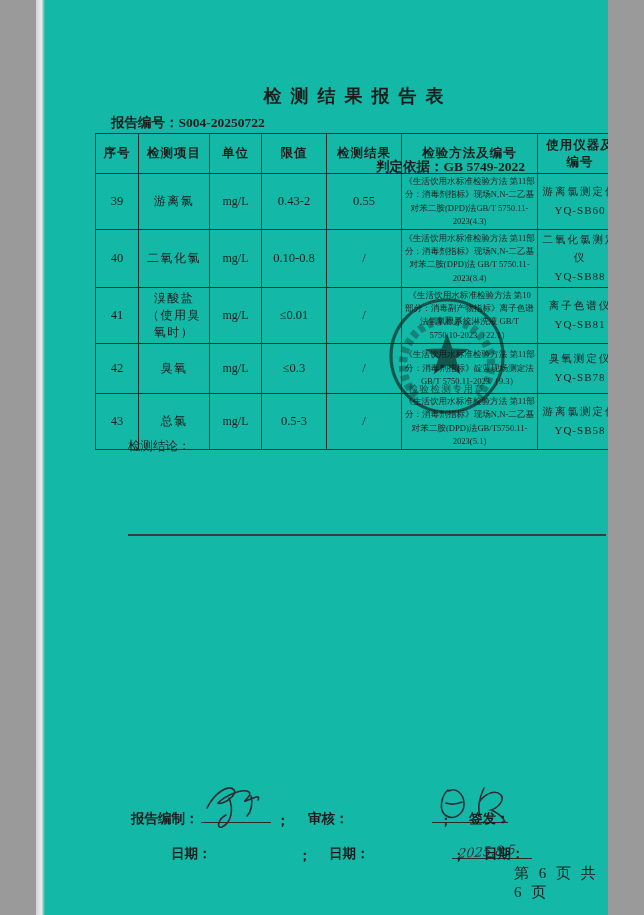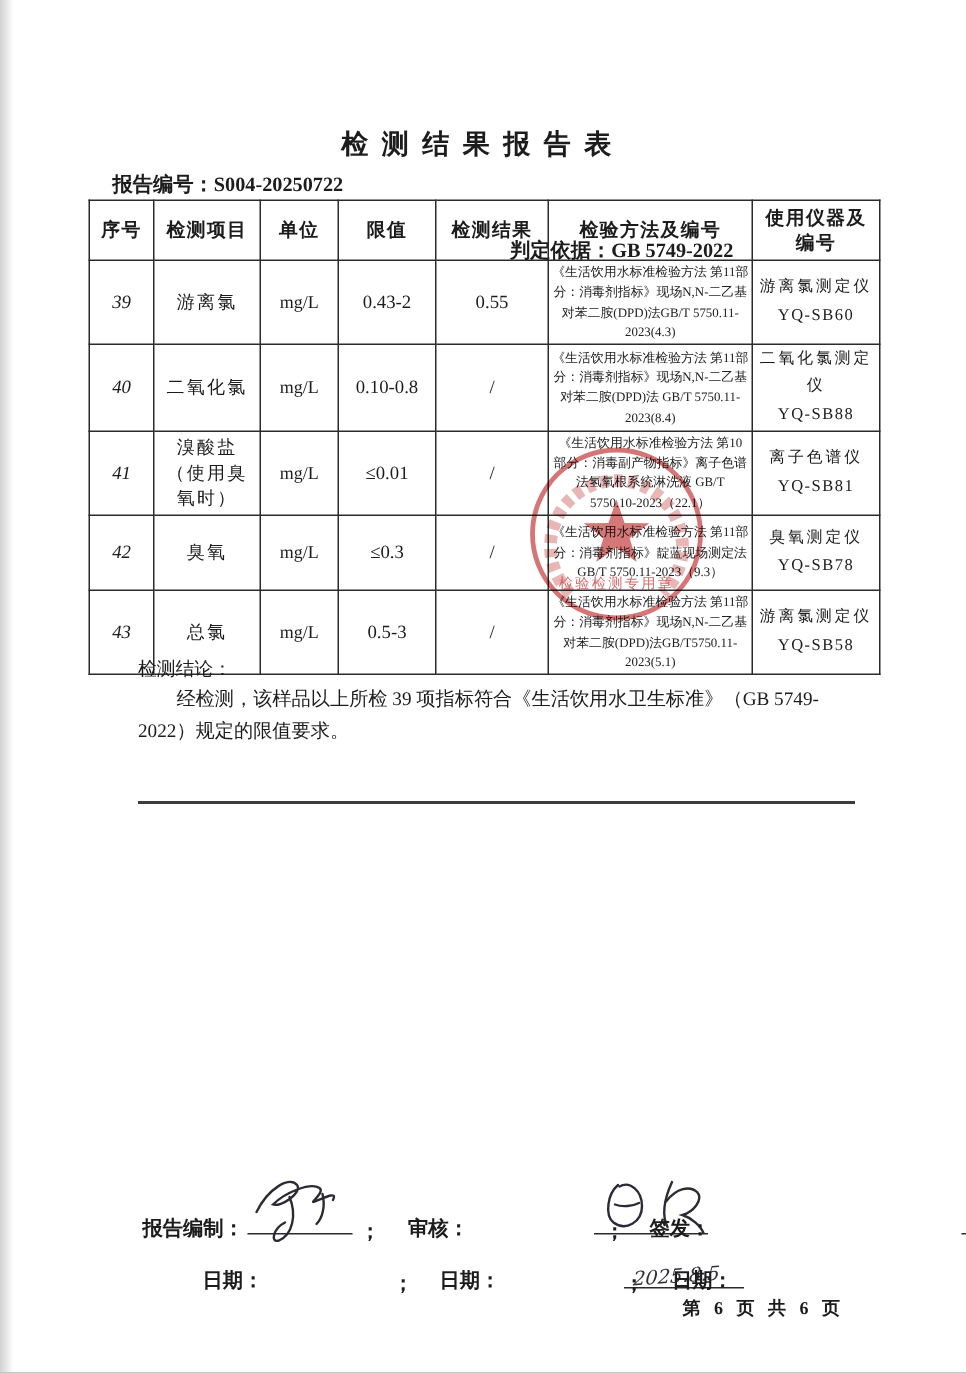--- a/index.html
+++ b/index.html
@@ -4,7 +4,7 @@
 <style>
   html,body{margin:0;padding:0;background:#9a9a9a;}
   .page{
-    position:relative;width:644px;height:915px;background:#ffffff;
+    position:relative;width:572px;height:915px;background:#14b8a6;
     margin:0 auto;overflow:hidden;
     font-family:"Liberation Serif","DejaVu Serif",serif;color:#1c1c1c;
   }

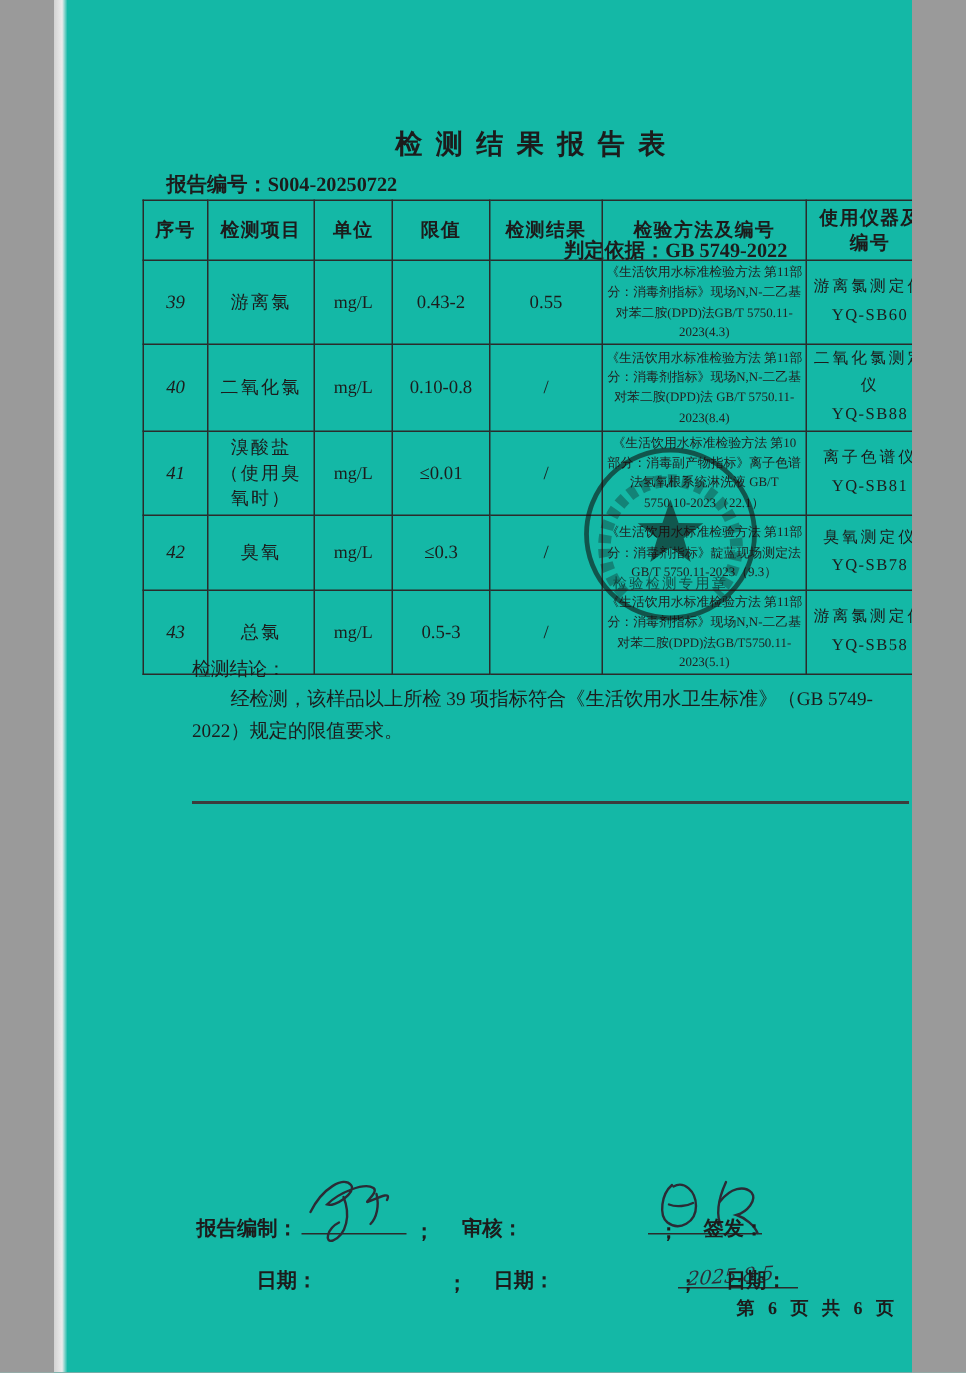--- a/index.html
+++ b/index.html
@@ -27,7 +27,7 @@
   tbody tr:nth-child(3){height:53px;}
   tbody tr:nth-child(4){height:50px;}
   tbody tr:nth-child(5){height:49px;}
-  td.c-no{font-size:12.5px;font-style:italic;}
+  td.c-no{font-size:12.5px;}
   td.c-item{font-size:12px;letter-spacing:1.5px;padding:1px 6px;}
   td.c-unit{font-size:12px;}
   td.c-limit{font-size:12.5px;}

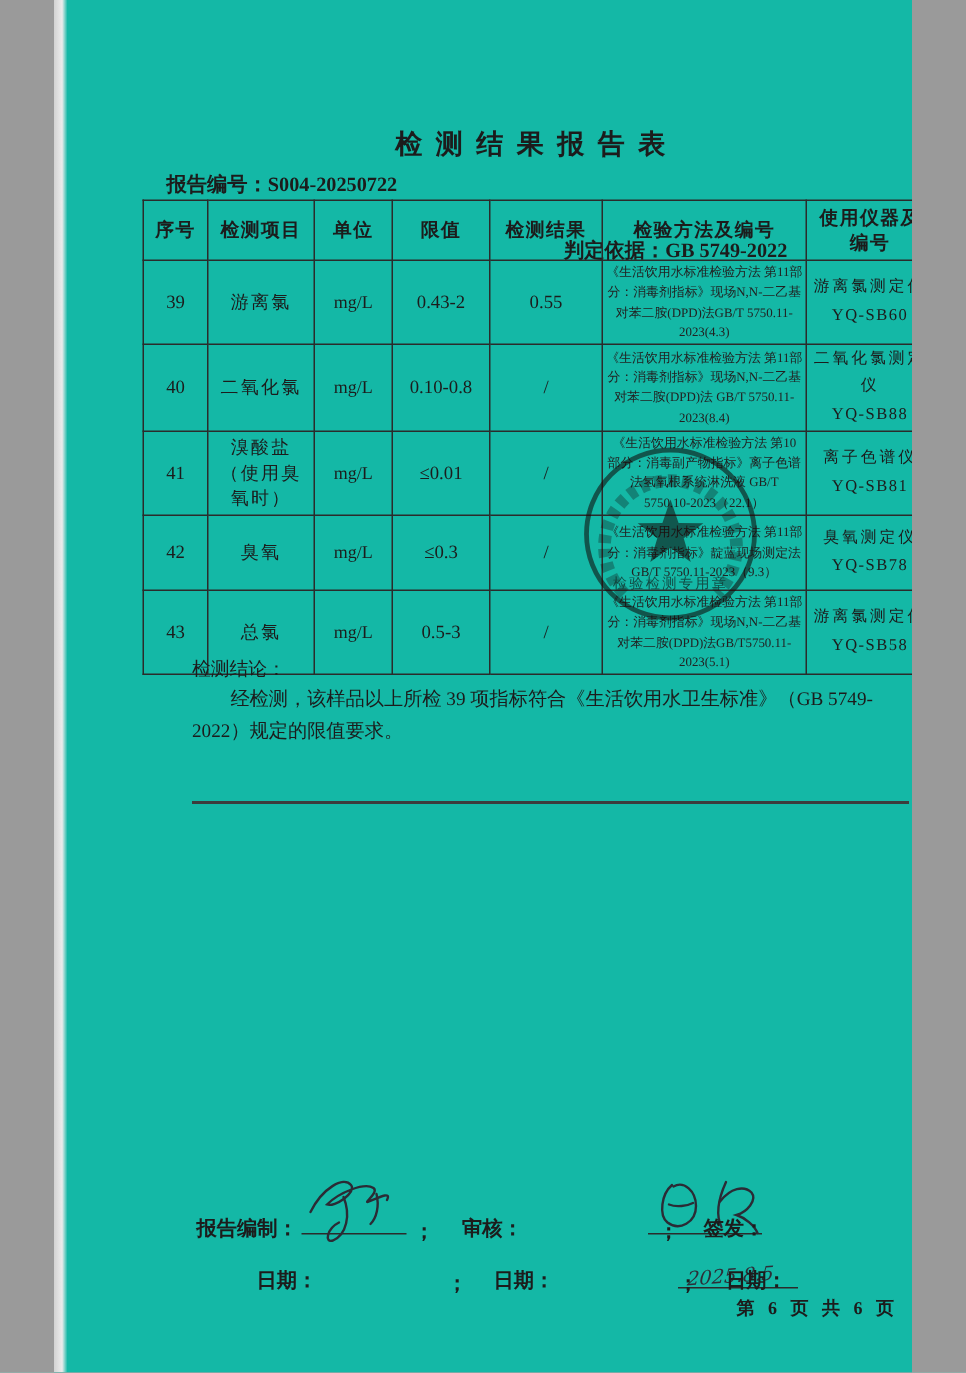--- a/index.html
+++ b/index.html
@@ -145,7 +145,6 @@
   </svg>
 
   <div class="conclusion-label">检测结论：</div>
-  <div class="conclusion-text">经检测，该样品以上所检 39 项指标符合《生活饮用水卫生标准》（GB 5749-2022）规定的限值要求。</div>
   <div class="divider"></div>
 
   <div class="footer">

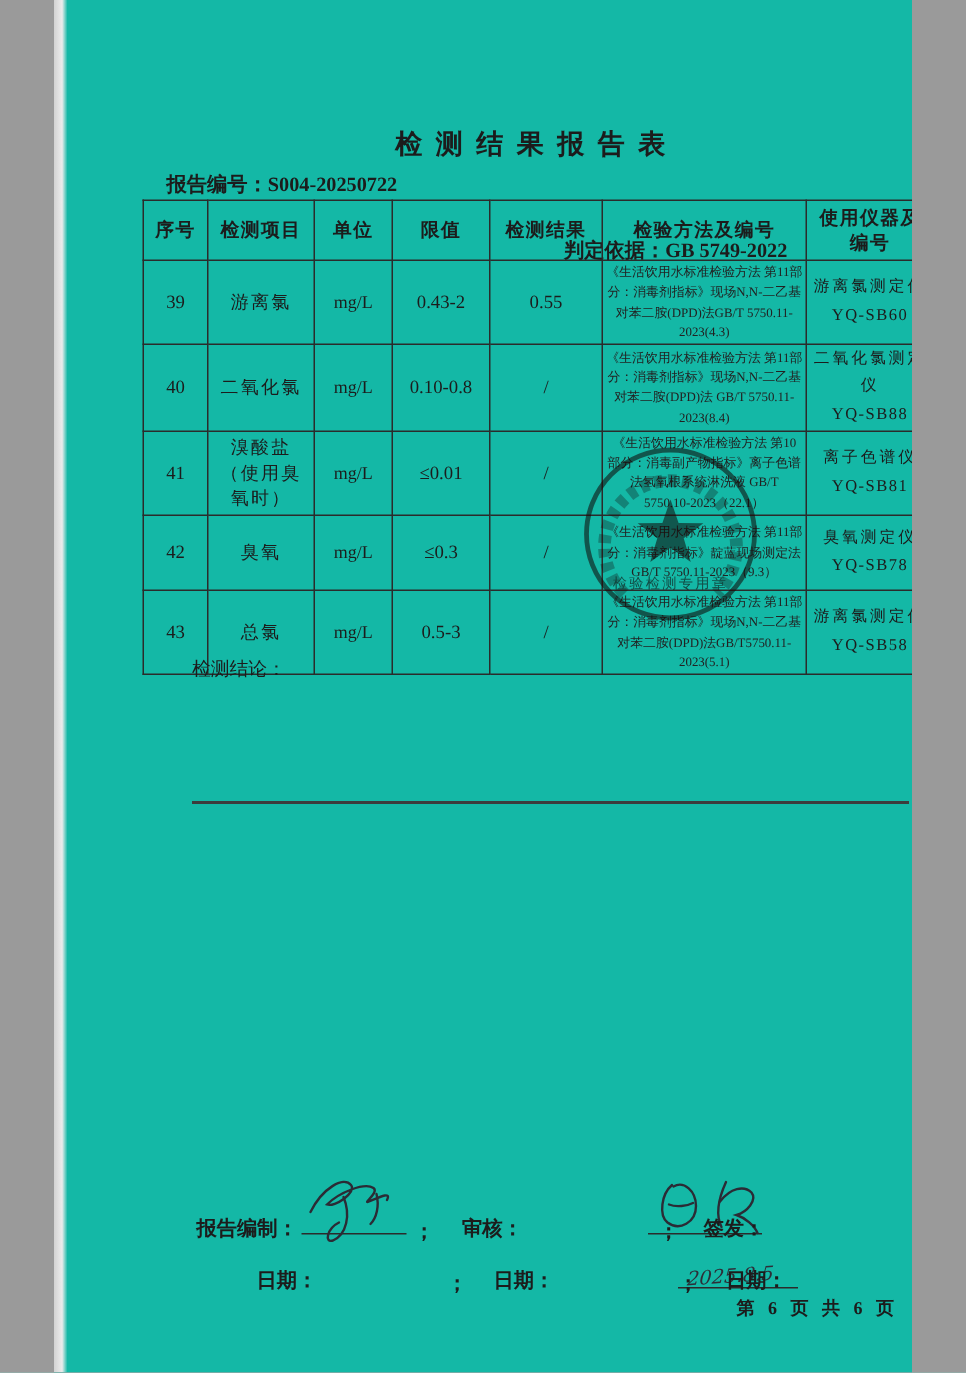--- a/index.html
+++ b/index.html
@@ -51,8 +51,8 @@
   .hand-date{position:absolute;left:6px;bottom:-1px;font-family:"DejaVu Serif",serif;
     font-style:italic;font-weight:normal;font-size:13px;color:#2e2e38;
     transform:rotate(-4deg) skewX(-8deg);white-space:nowrap;}
-  .page-info{position:absolute;left:455px;top:864px;font-size:12px;letter-spacing:3px;
-    font-weight:bold;}
+  .page-info{position:absolute;left:478px;top:864px;font-size:15px;letter-spacing:3px;
+    font-weight:normal;}
 </style>
 </head>
 <body>

